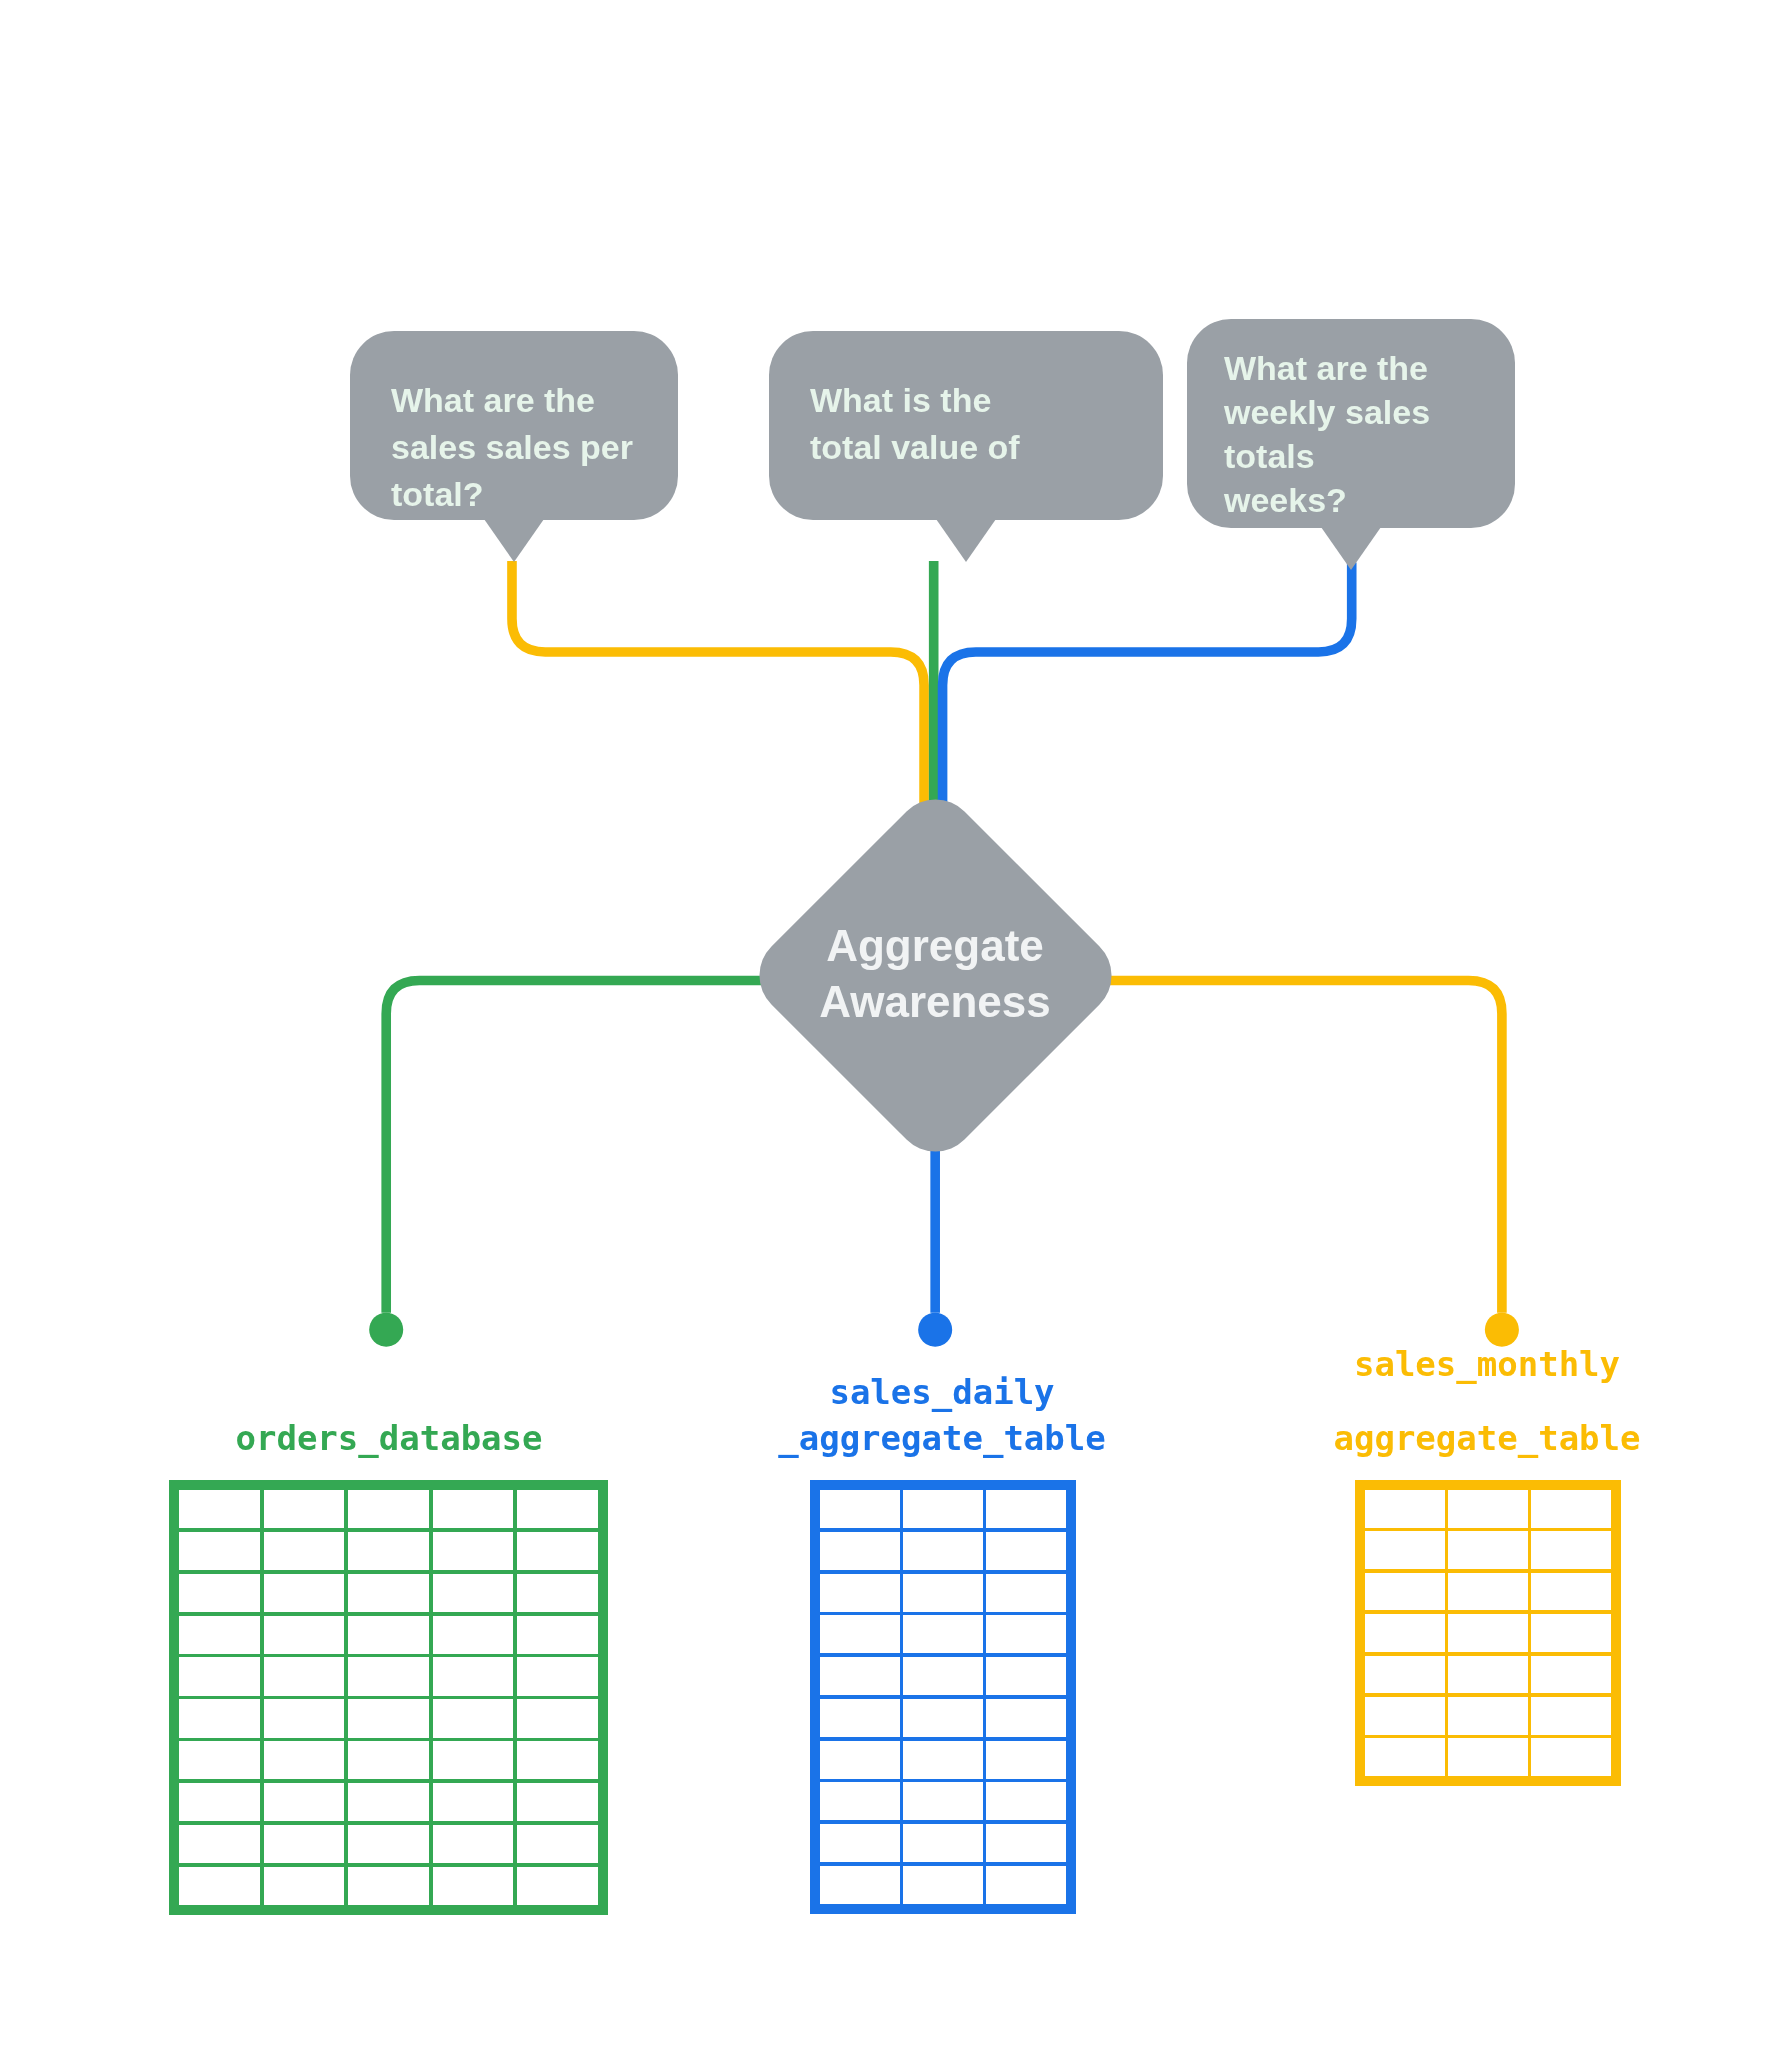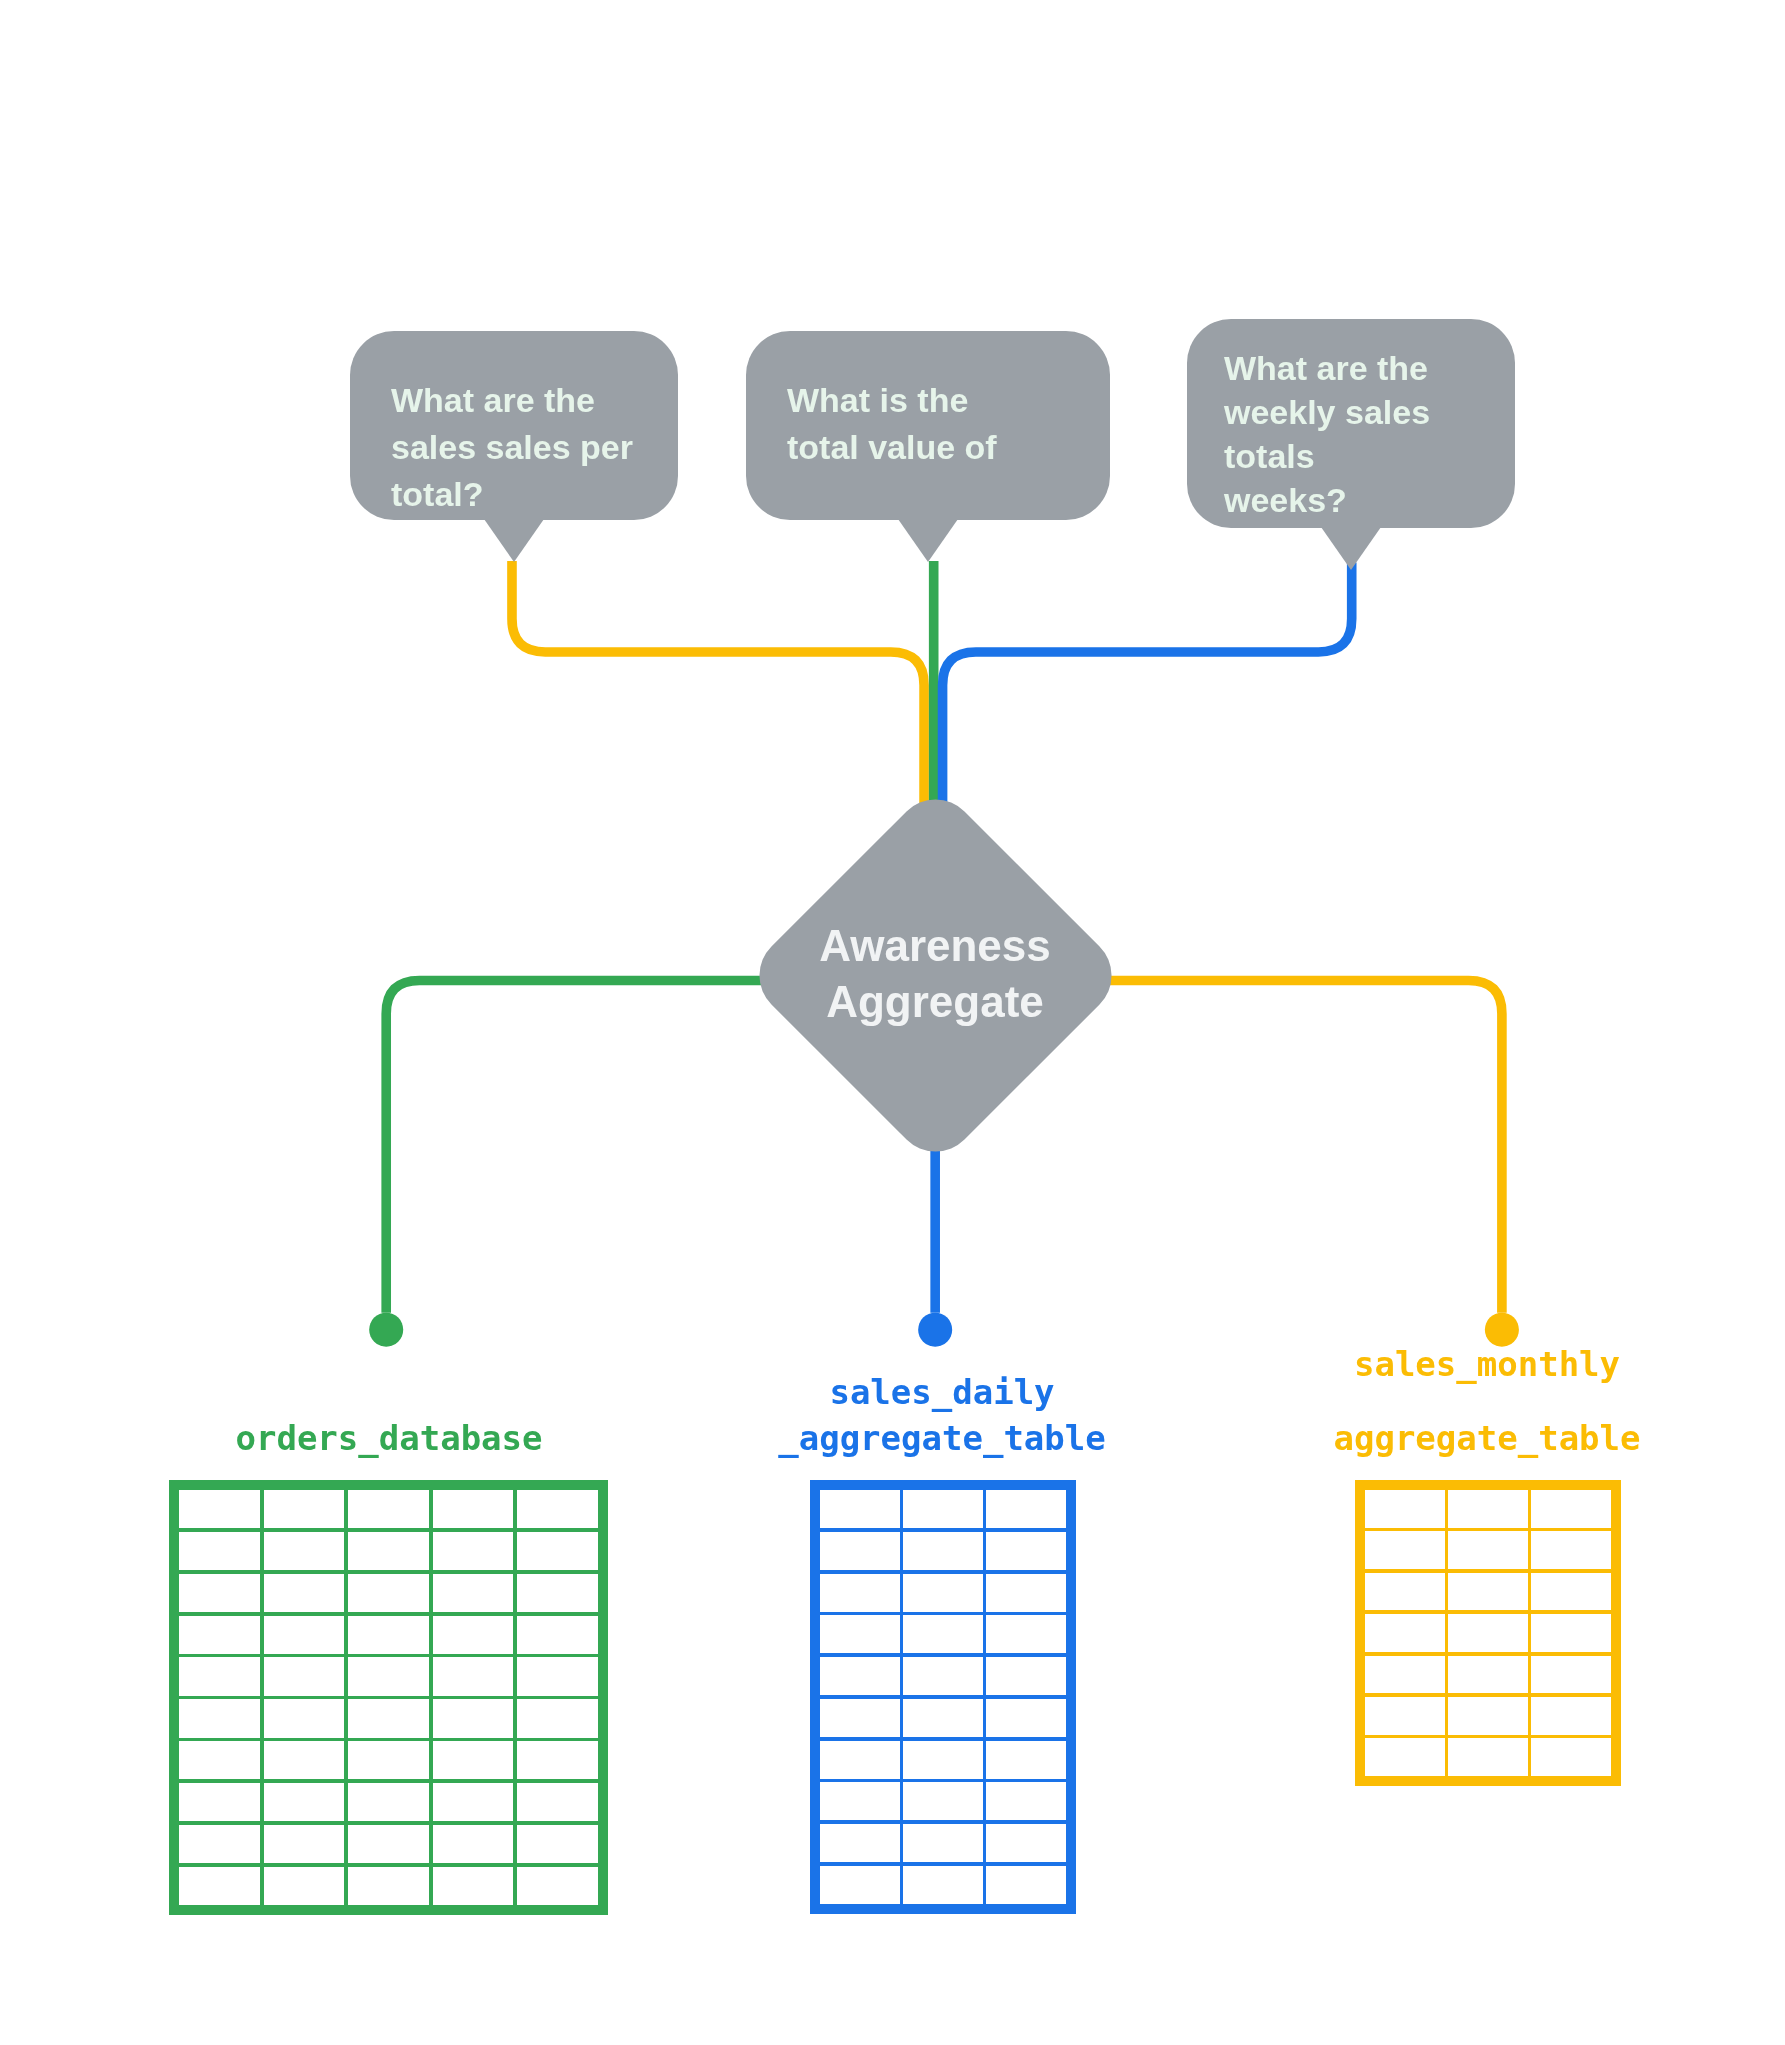--- a/index.html
+++ b/index.html
@@ -16,7 +16,7 @@
           width:0;height:0;border-left:30px solid transparent;border-right:30px solid transparent;
           border-top:43px solid #9AA0A6;}
   .b1{left:350px;top:314px;width:328px;height:189px;}
-  .b2{left:746px;top:314px;width:364px;height:189px;}
+  .b2{left:769px;top:314px;width:394px;height:189px;}
   .b3{left:1187px;top:302px;width:328px;height:209px;}
 
   

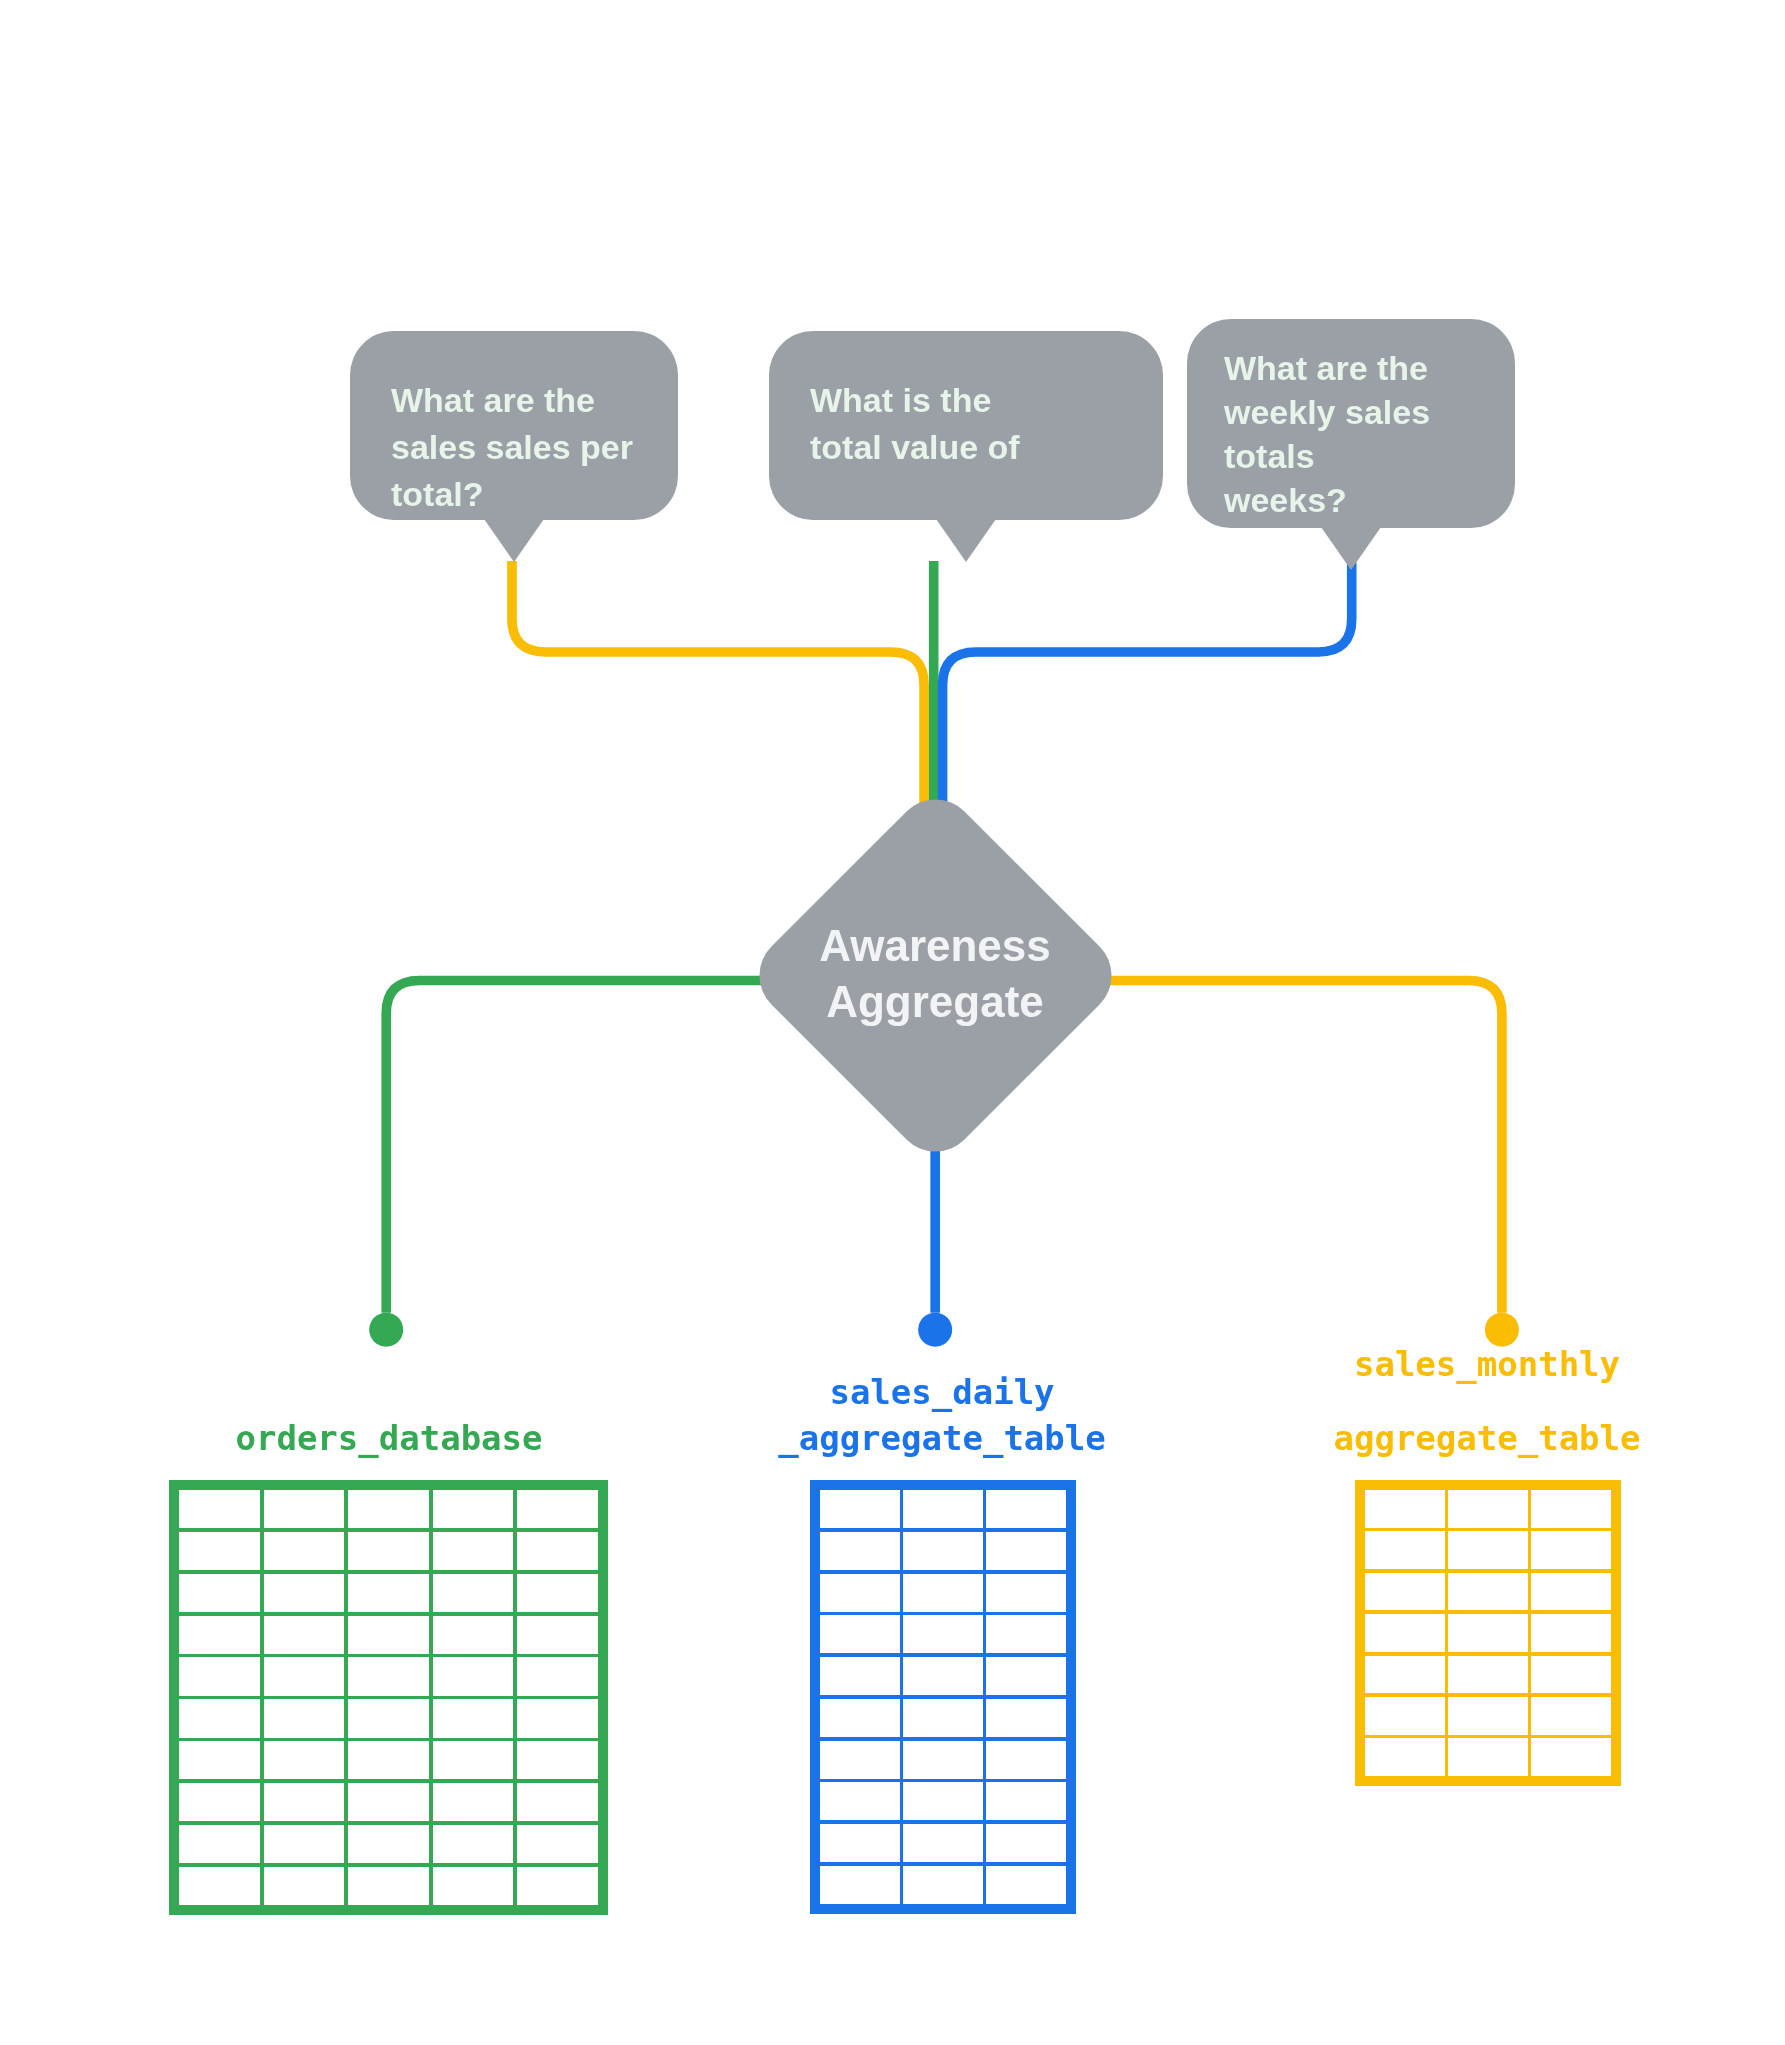--- a/index.html
+++ b/index.html
@@ -88,8 +88,8 @@
 
   <div class="diamond"></div>
   <div class="diamond-label">
+    <div>Aggregate</div>
     <div>Awareness</div>
-    <div>Aggregate</div>
   </div>
 
   <div class="ds-label lbl-blue">

